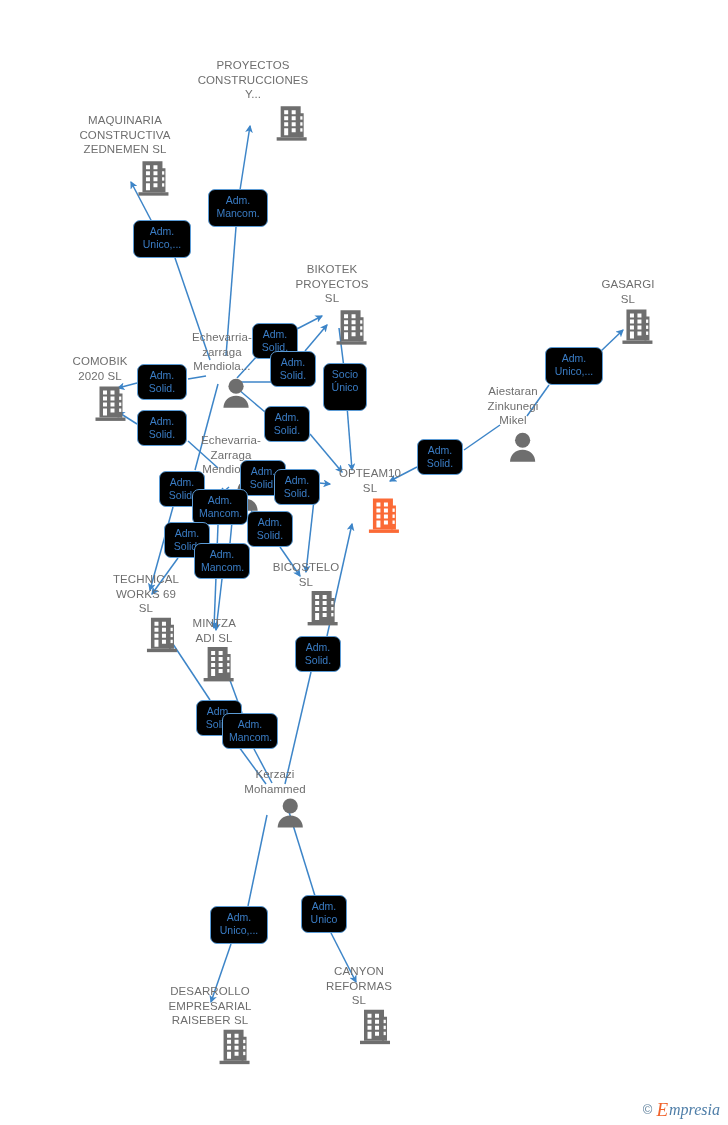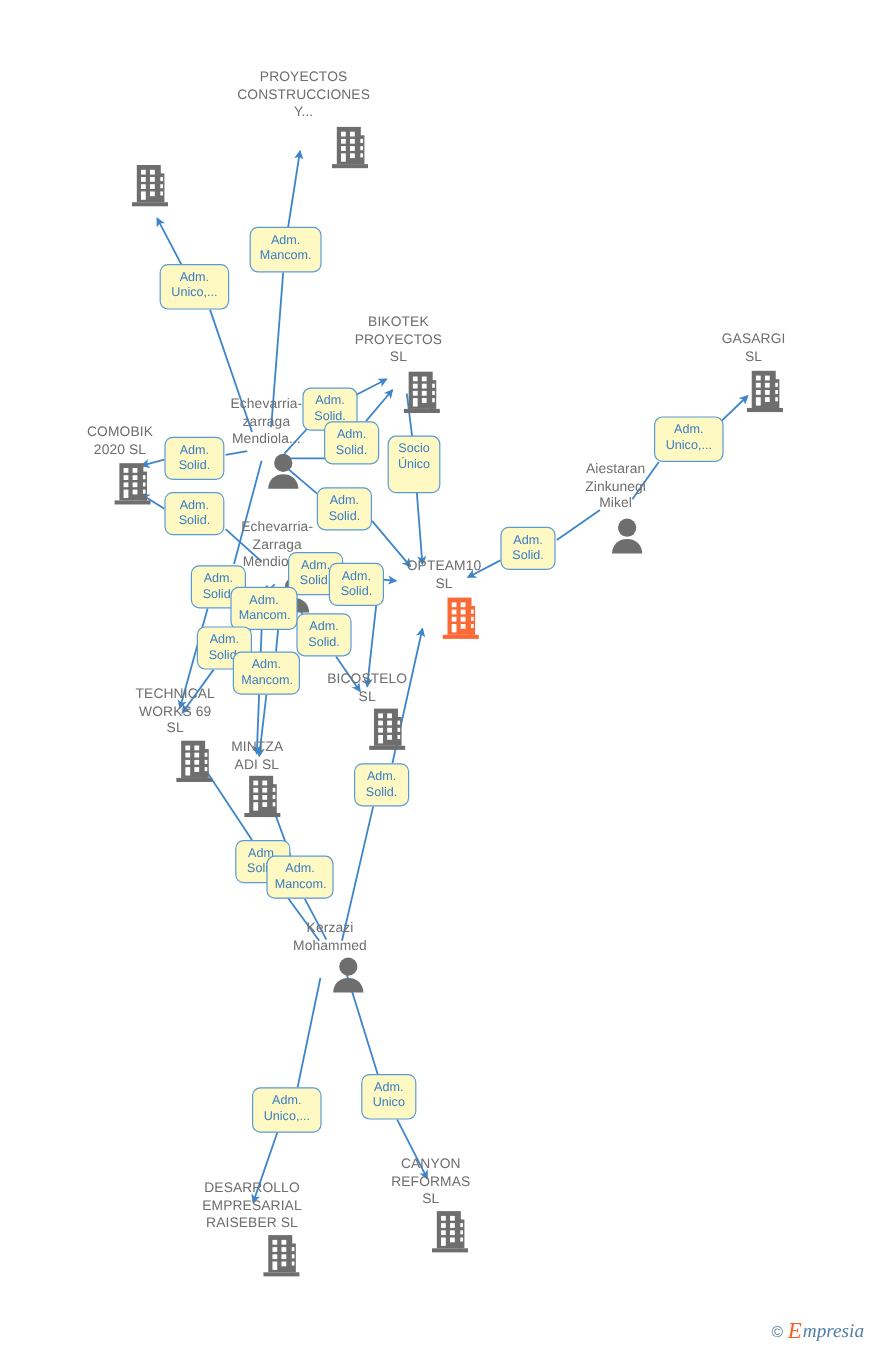--- a/index.html
+++ b/index.html
@@ -196,6 +196,9 @@
   <div id="nodes">
       <div class="node label-above" style="left: 125px; top: 157px;">
         <div class="node-inner">
+          <div class="node-label">MAQUINARIA
+CONSTRUCTIVA
+ZEDNEMEN  SL</div>
           <span class="node-icon"><svg width="34" height="38" viewBox="0 0 34 38" aria-hidden="true">
               <rect x="6" y="2" width="20" height="31" fill="#6e6e6e"></rect>
               <rect x="24" y="9" width="5" height="24" fill="#6e6e6e"></rect>

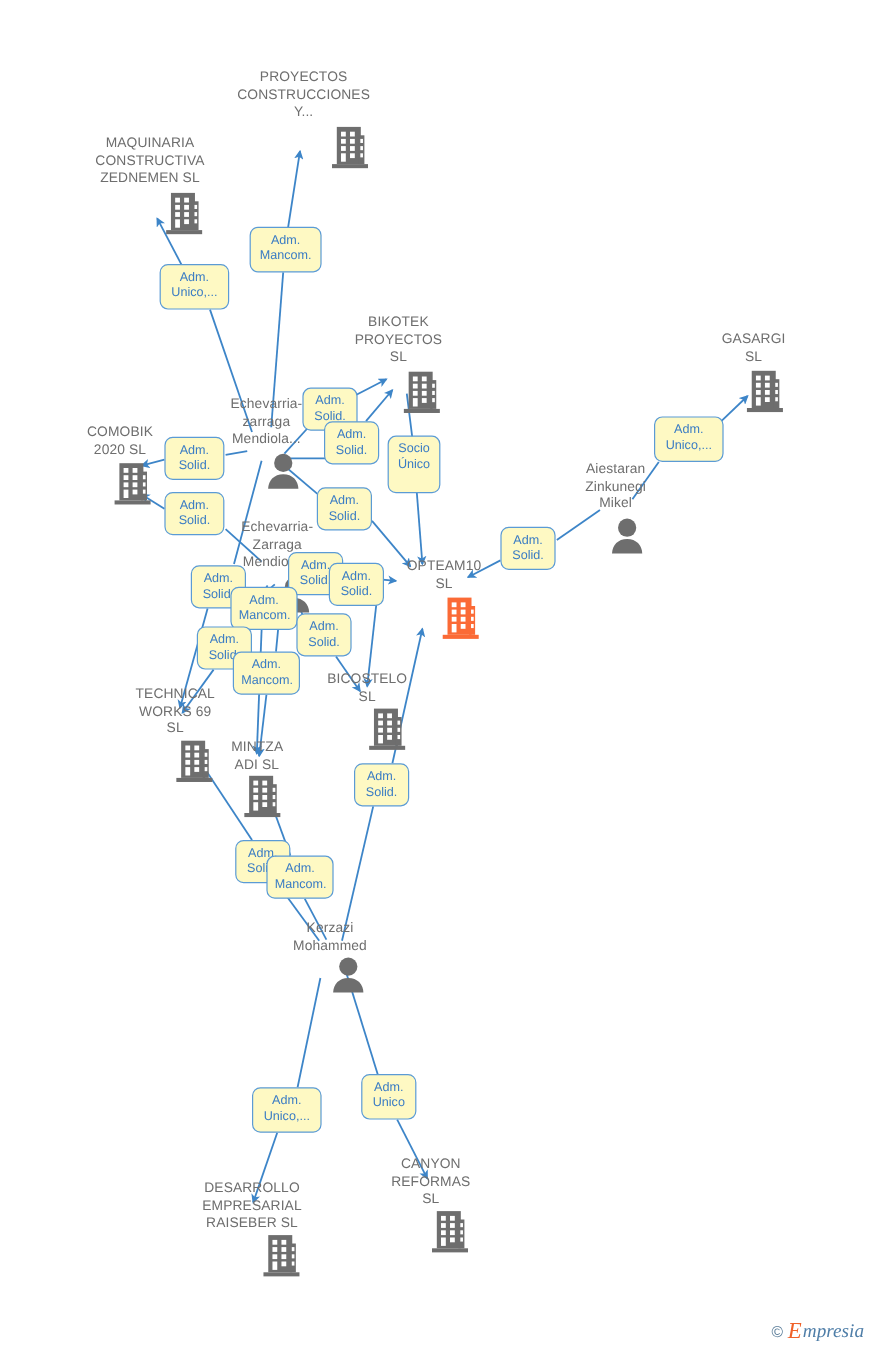--- a/index.html
+++ b/index.html
@@ -70,7 +70,7 @@
   .rel {
     position: absolute;
     transform: translate(-50%, -50%);
-    background: #fef9c3;
+    background: #000000;
     border: 1.4px solid #5b9bd5;
     border-radius: 7px;
     color: #3a7cc4;

